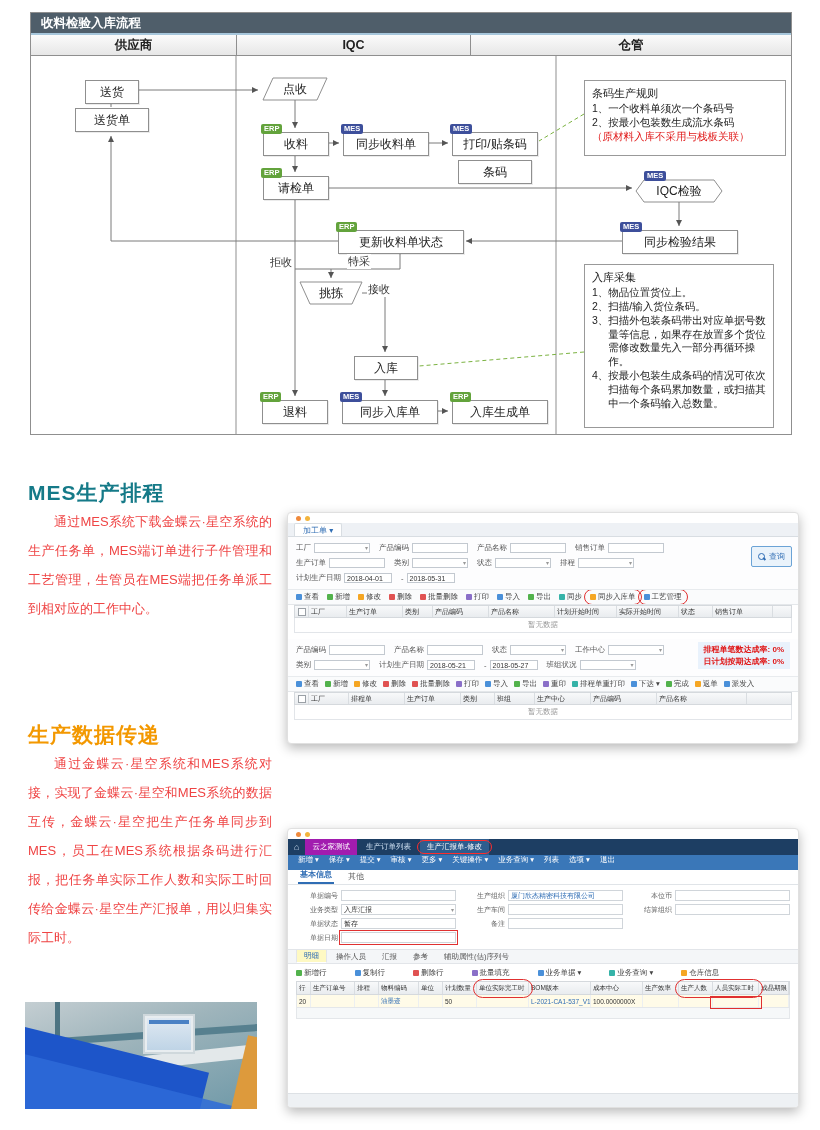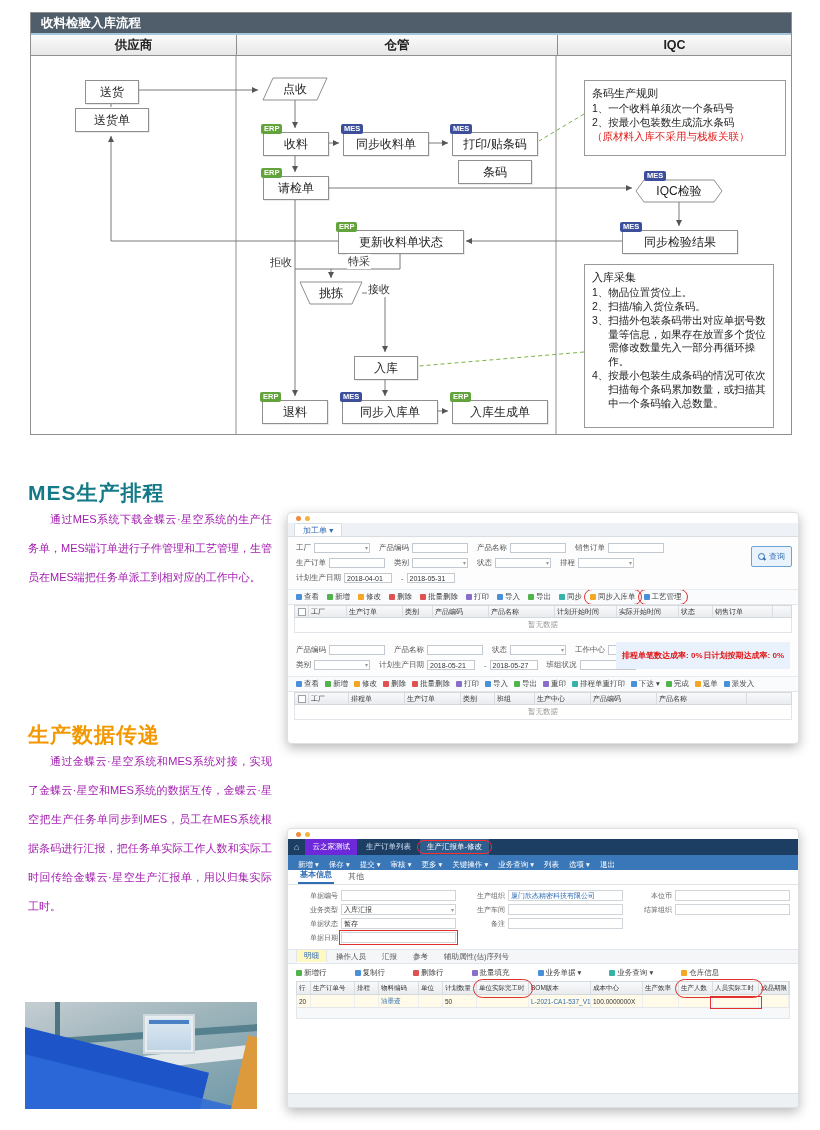--- a/index.html
+++ b/index.html
@@ -141,8 +141,8 @@
   <div class="fc-title">收料检验入库流程</div>
   <div class="fc-lanes">
       <div class="fc-lane" style="width: 205px;">供应商</div>
+      <div class="fc-lane" style="width: 233px;">IQC</div>
       <div class="fc-lane" style="width: 320px;">仓管</div>
-      <div class="fc-lane" style="width: 233px;">IQC</div>
     </div>
   <div class="fc-canvas">
     <svg class="fc-svg" viewBox="0 0 758 378">

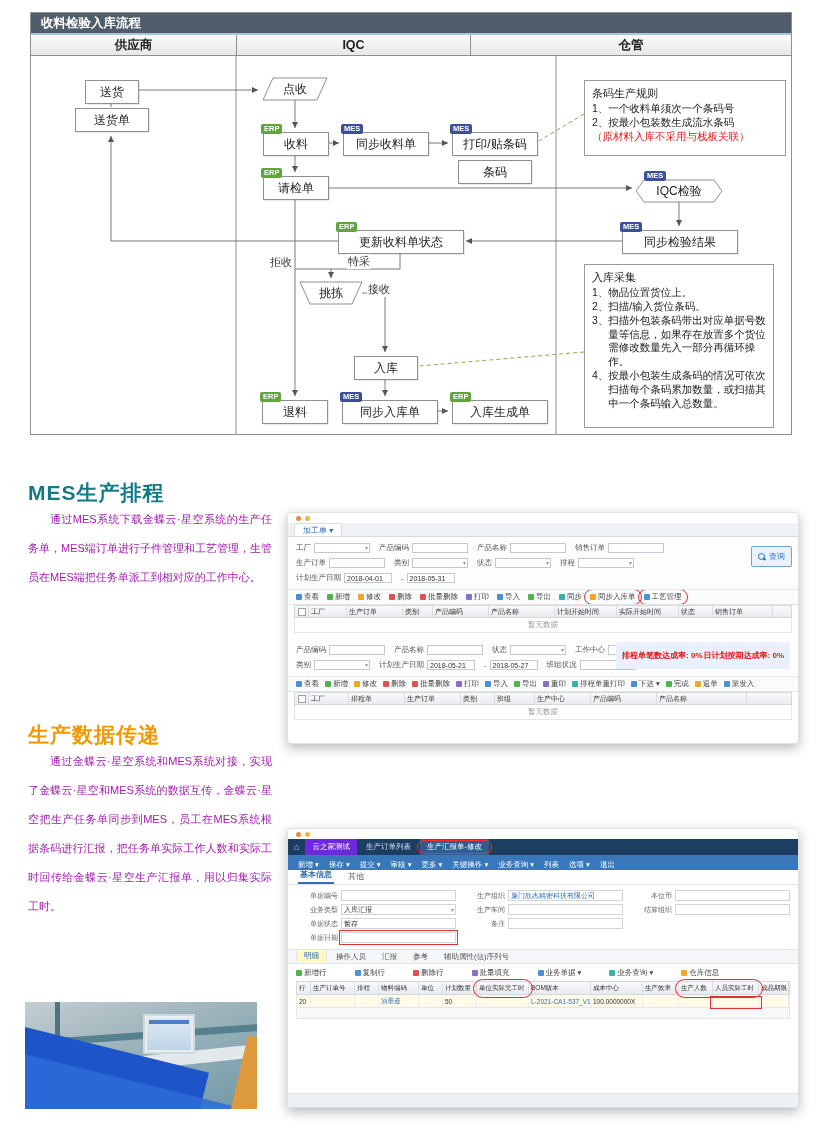--- a/index.html
+++ b/index.html
@@ -32,7 +32,7 @@
   .sec-title{position:absolute;font-size:21px;font-weight:bold;letter-spacing:1px;}
   .sec-title.mes{color:#157a88;left:28px;top:462px;}
   .sec-title.dat{color:#f39800;left:28px;top:704px;}
-  .col-text{position:absolute;width:244px;font-size:11px;line-height:29px;color:#a21caf;
+  .col-text{position:absolute;width:244px;font-size:13px;line-height:29px;color:#ef4444;
             text-align:justify;text-indent:2em;}
   .body-mes{left:28px;top:494px;}
   .body-dat{left:28px;top:736px;}

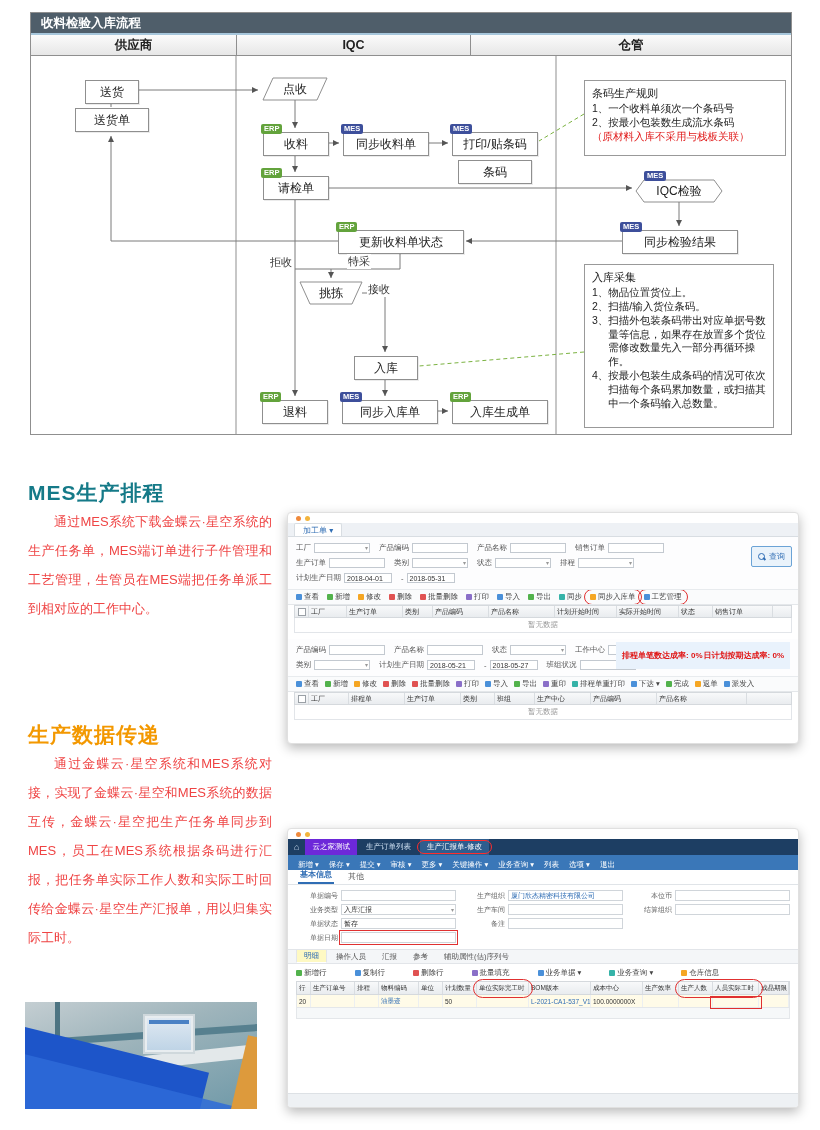--- a/index.html
+++ b/index.html
@@ -94,7 +94,7 @@
   .has-check .cell:first-child::before{content:'';width:6px;height:6px;border:1px solid #9aa0a6;background:#fff;display:block;margin:auto;}
   .tbl-empty{height:15px;margin:0 6px;border:1px solid #e2e5e9;border-top:none;display:flex;
              align-items:center;justify-content:center;font-size:7.5px;color:#999;box-sizing:border-box;}
-  .rates{position:absolute;right:8px;top:3px;background:#e9f2fc;padding:8px 6px;display:flex;flex-direction:row;gap:1px;}
+  .rates{position:absolute;right:8px;top:3px;background:#e9f2fc;padding:2px 6px;display:flex;flex-direction:column;gap:1px;}
   .rate{font-size:8px;font-weight:bold;color:#e01616;white-space:nowrap;}
   .gap{height:6px;}
 

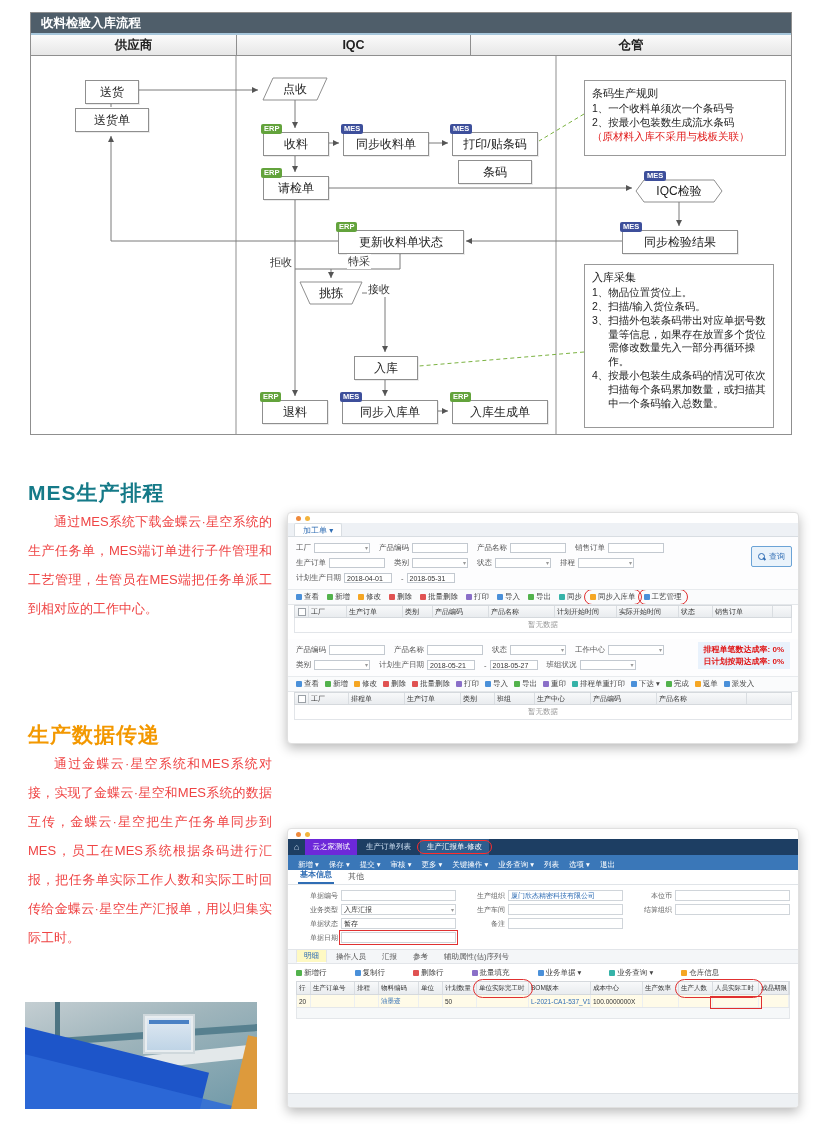--- a/index.html
+++ b/index.html
@@ -103,7 +103,7 @@
   .kd-home{color:#cfe0f2;font-size:9px;}
   .kd-tabs{display:flex;gap:2px;height:100%;align-items:stretch;}
   .kd-tab{font-size:7.5px;color:#cfe0f2;display:flex;align-items:center;padding:0 7px;white-space:nowrap;}
-  .kd-tab.t1{background:#6d28d9;color:#fff;}
+  .kd-tab.t1{background:#a21caf;color:#fff;}
   .kd-tab.t3{background:#2f5d8e;color:#fff;}
   .kd-tab.oval{position:relative;}
   .kd-tab.oval::after{content:'';position:absolute;left:-3px;right:-3px;top:1px;bottom:1px;

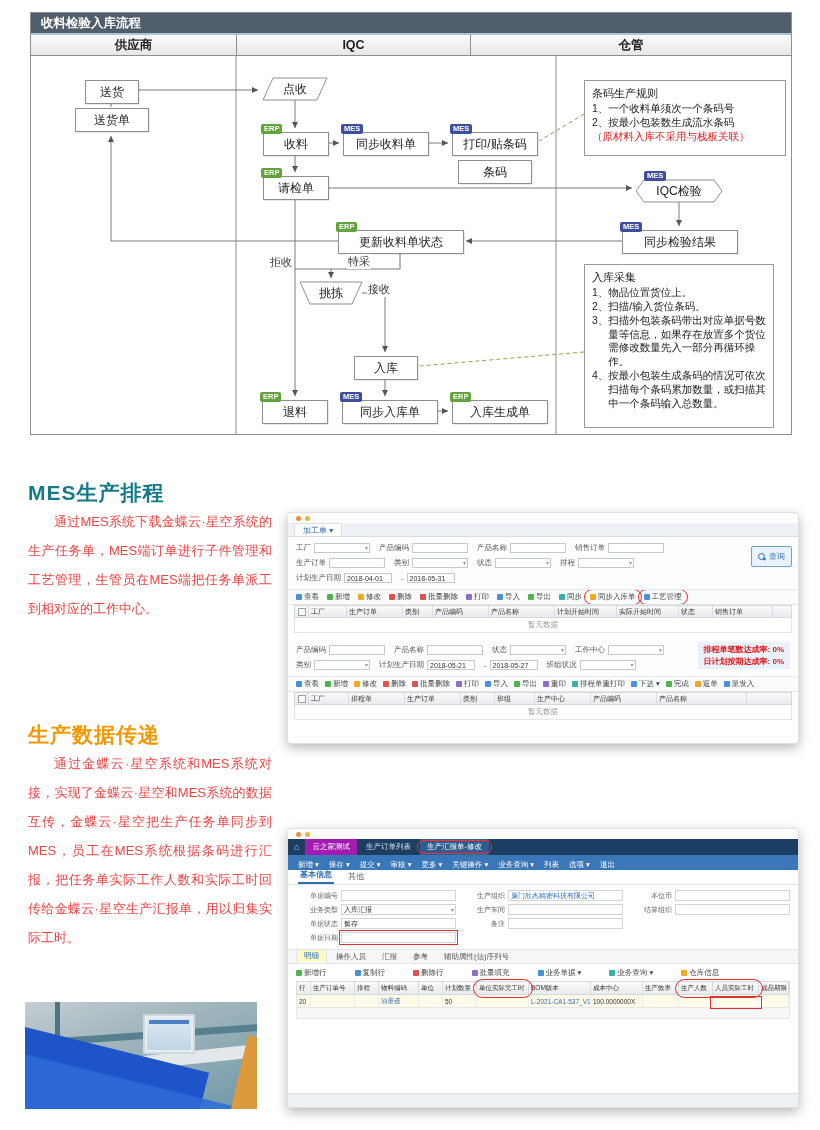--- a/index.html
+++ b/index.html
@@ -108,7 +108,7 @@
   .kd-tab.oval{position:relative;}
   .kd-tab.oval::after{content:'';position:absolute;left:-3px;right:-3px;top:1px;bottom:1px;
                       border:1.5px solid #ff2d2d;border-radius:9px;}
-  .kd-menu{height:15px;background:#3a77b8;display:flex;align-items:flex-end;gap:10px;padding:0 10px;overflow:hidden;}
+  .kd-menu{height:15px;background:#3a77b8;display:flex;align-items:flex-start;gap:10px;padding:0 10px;overflow:hidden;}
   .kd-menu-item{font-size:7.5px;color:#fff;white-space:nowrap;}
   .kd-formtabs{height:14px;border-bottom:1px solid #e0e4e8;display:flex;gap:12px;padding:0 10px;
                align-items:flex-end;background:#fff;}

